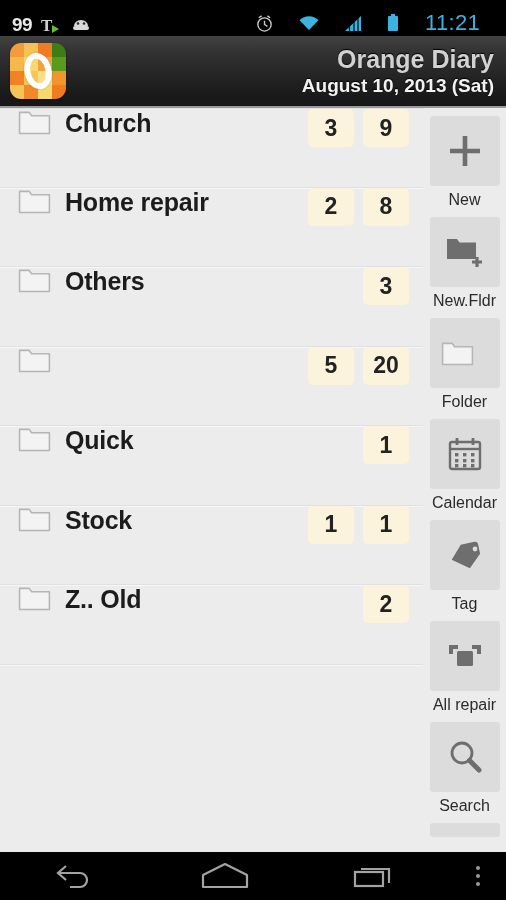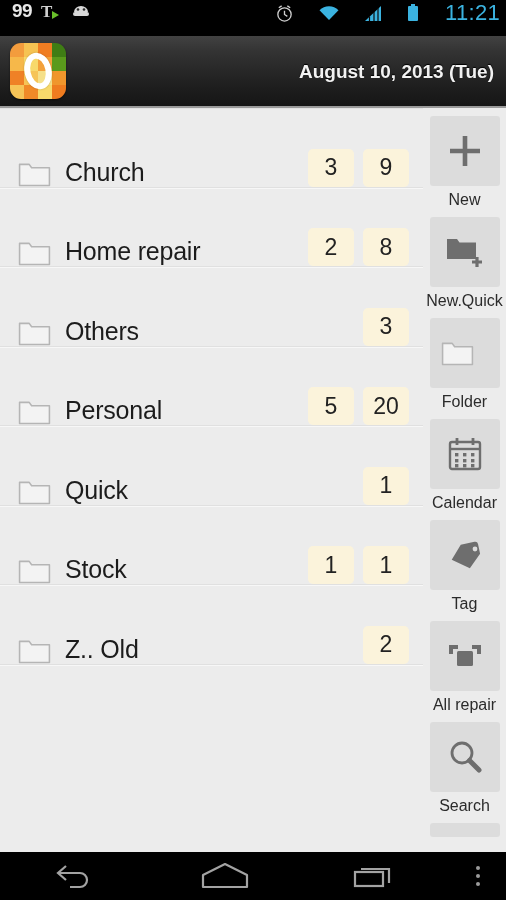--- a/index.html
+++ b/index.html
@@ -13,8 +13,8 @@
 
   
   .statusbar{
-    height:36px; background:#000; display:flex; align-items:flex-start;
-    padding:0 6px 0 12px; position:relative;
+    height:36px; background:#000; display:flex; align-items:flex-end;
+    padding:0 26px 0 12px; position:relative;
   }
   .sb-left{ display:flex; align-items:center; gap:9px; }
   .sb-right{ display:flex; align-items:center; gap:24px; margin-left:auto; }

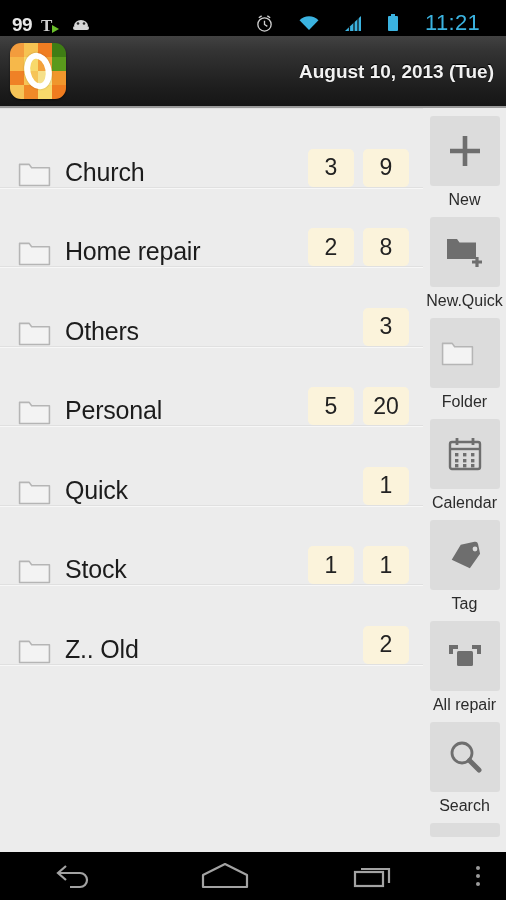--- a/index.html
+++ b/index.html
@@ -166,6 +166,7 @@
       <div class="logo-o"></div>
     </div>
     <div class="titles">
+      <div class="title">Orange Diary</div>
       <div class="subtitle">August 10, 2013 (Tue)</div>
     </div>
   </div>

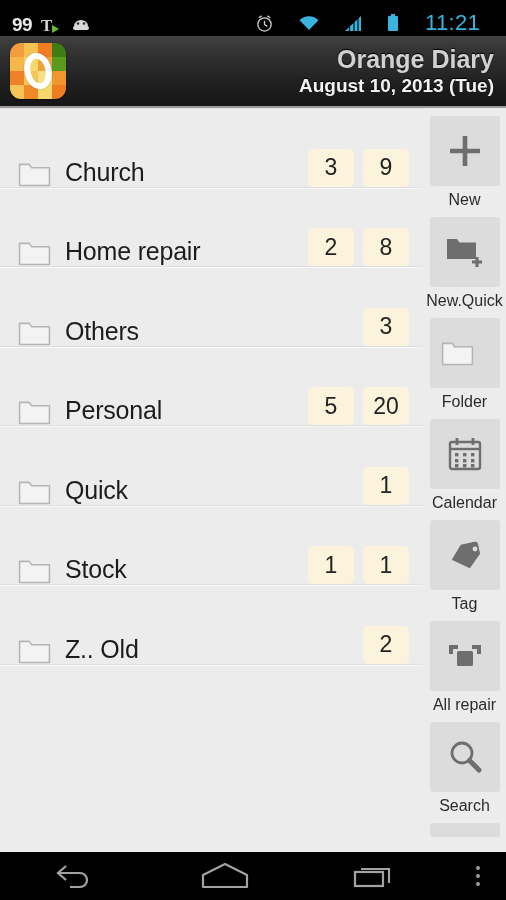--- a/index.html
+++ b/index.html
@@ -167,7 +167,7 @@
     </div>
     <div class="titles">
       <div class="title">Orange Diary</div>
-      <div class="subtitle">August 10, 2013 (Tue)</div>
+      <div class="subtitle">August 10, 2013 (Sat)</div>
     </div>
   </div>
 

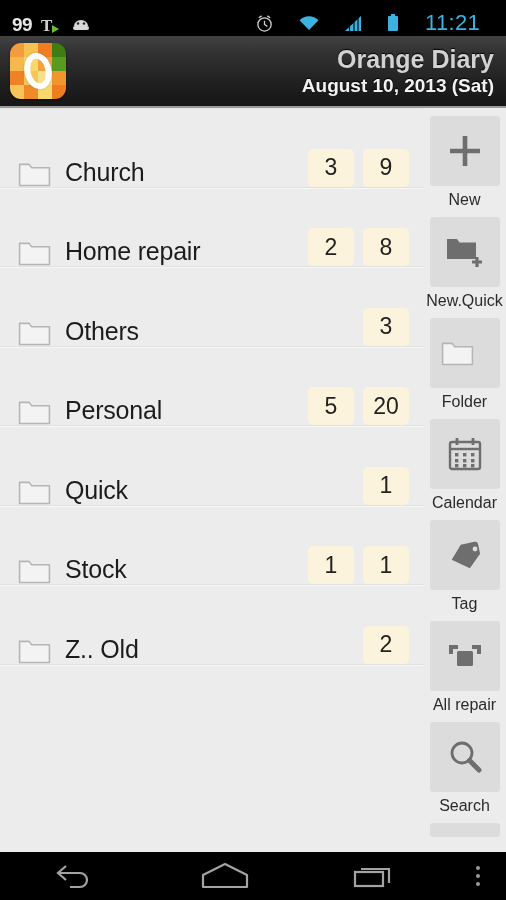--- a/index.html
+++ b/index.html
@@ -52,9 +52,10 @@
   
   .list{ width:423px; flex:none; overflow:hidden; position:relative; }
   .row{
-    height:79.5px; display:flex; align-items:flex-end; padding:0 14px 0 18px;
+    height:79.5px; display:flex; align-items:flex-start; padding:0 14px 0 18px;
     border-bottom:1px solid #e0e0e0; box-shadow:0 1px 0 #f7f7f7;
     position:relative;
+    font-weight:bold;
   }
   .row:first-child{ border-top:1px solid #e2e2e2; }
   .folder-ic{ width:33px; height:26px; flex:none; margin-right:14px; }

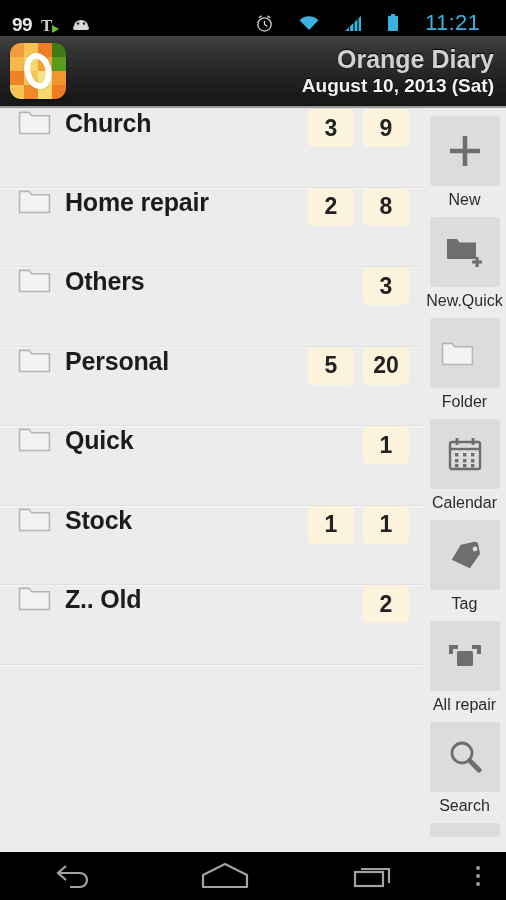--- a/index.html
+++ b/index.html
@@ -260,7 +260,7 @@
         <path d="M33 24 v10 M28 29 h10" stroke="#6e6e6e" stroke-width="3.2"></path>
       </svg>
           </span>
-          <span class="tool-label">New.Quick</span>
+          <span class="tool-label">New.Fldr</span>
         </div>
         <div class="tool">
           <span class="tool-tile">

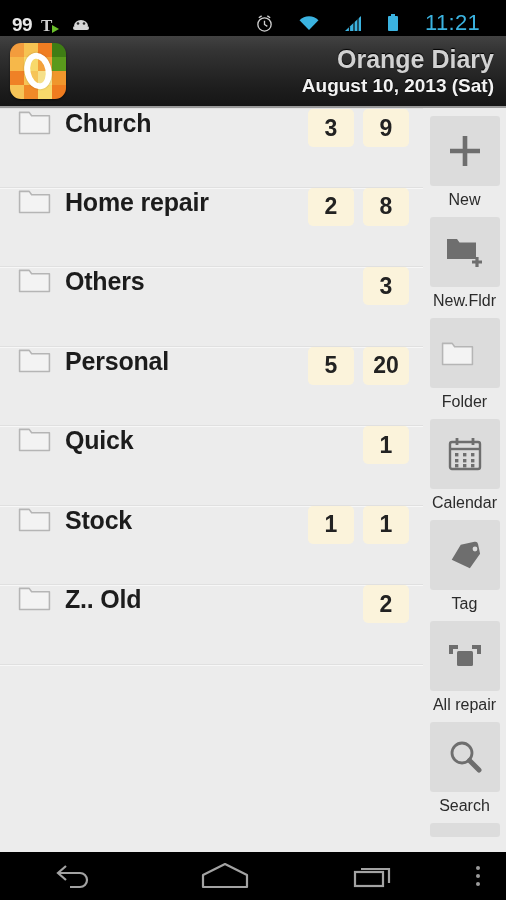--- a/index.html
+++ b/index.html
@@ -208,7 +208,6 @@
           <svg class="folder-ic" viewBox="0 0 34 27">
         <path d="M1.5 25.5 V3.5 h10 l2.5 3.5 H32.5 v18.5 Z" fill="#f3f3f3" stroke="#b5b5b5" stroke-width="1.6" stroke-linejoin="round"></path>
       </svg>
-          <span class="row-label">Personal</span>
           <span class="badges">
             <span class="badge">5</span>
             <span class="badge">20</span>

